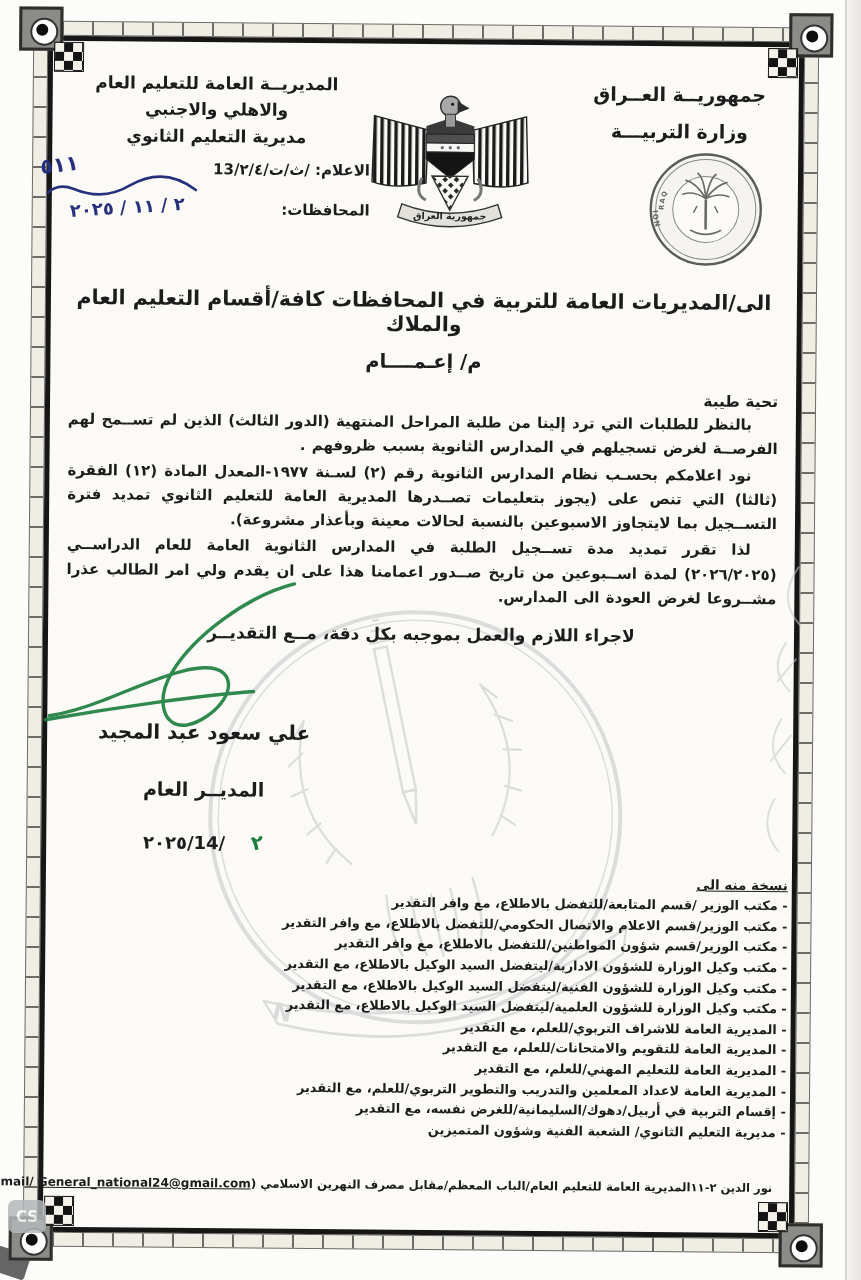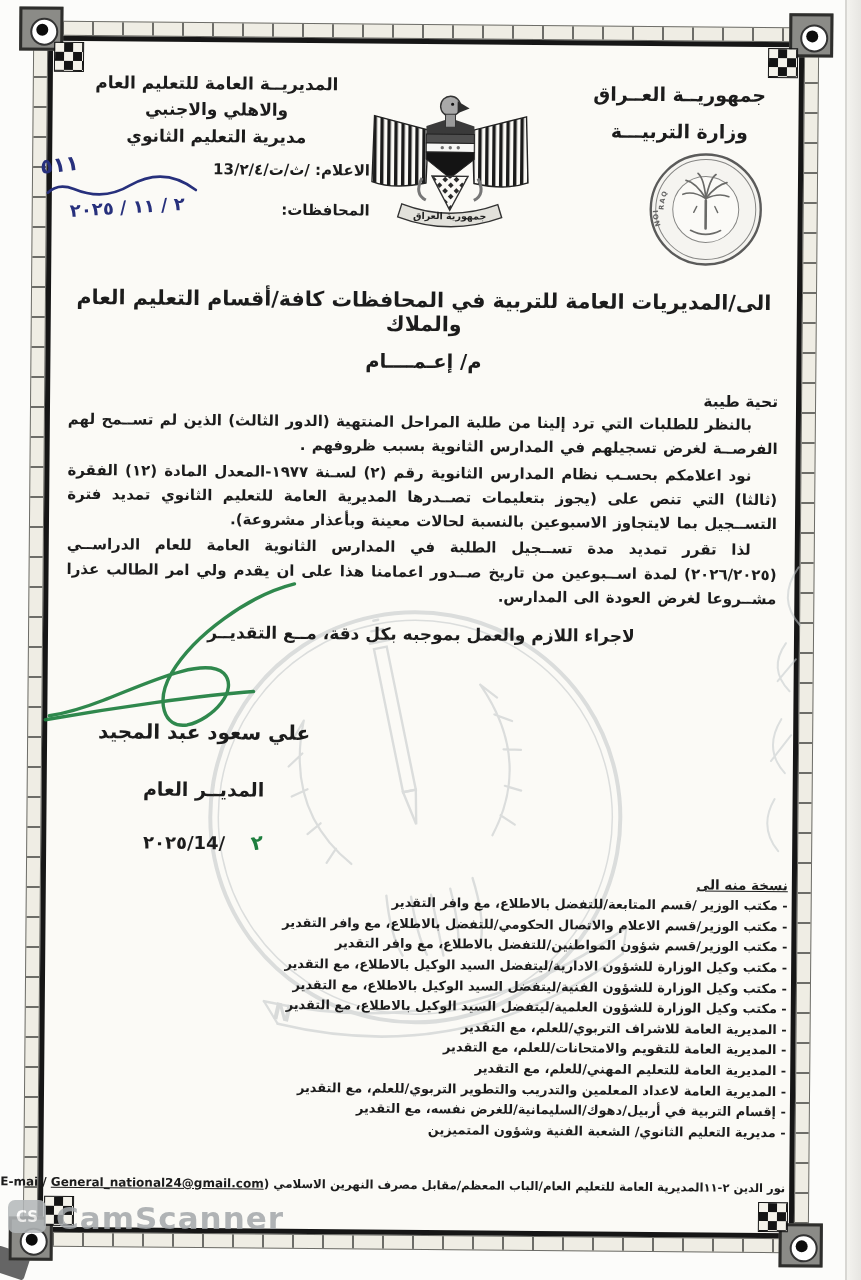--- a/index.html
+++ b/index.html
@@ -84,7 +84,7 @@
   
   .footer{position:absolute;left:30px;right:22px;top:1152px;direction:rtl;
     display:flex;align-items:baseline;font-weight:800;z-index:2;}
-  .typist{font-size:11.5px;white-space:nowrap;margin-right:0;}
+  .typist{font-size:11.5px;white-space:nowrap;margin-right:13px;}
   .addr-wrap{margin:0 auto;font-size:11.8px;white-space:nowrap;}
   .email{direction:ltr;unicode-bidi:embed;font-size:12px;}
   .email .u{text-decoration:underline;}

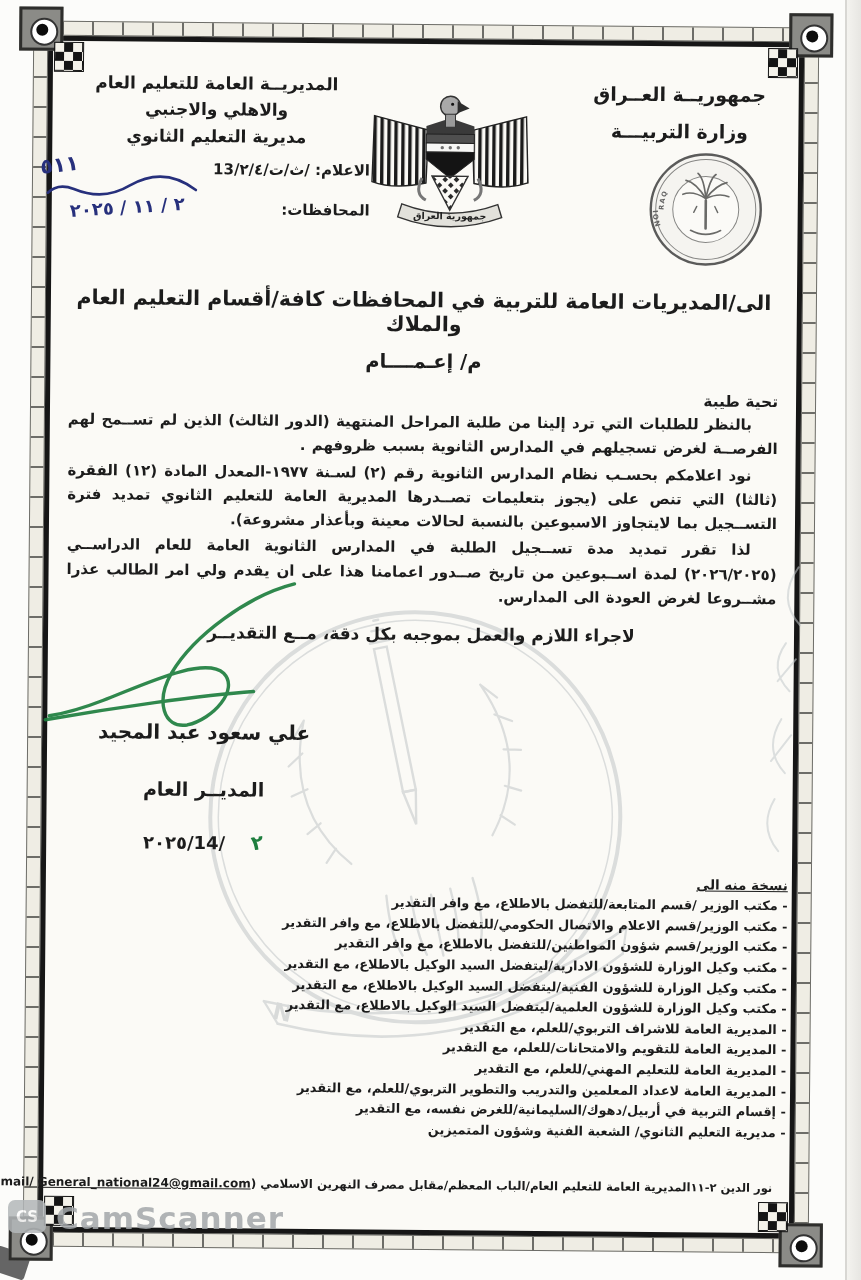--- a/index.html
+++ b/index.html
@@ -90,7 +90,7 @@
   .email .u{text-decoration:underline;}
 
   
-  .cam{position:absolute;left:8px;top:1200px;display:flex;align-items:flex-start;gap:10px;
+  .cam{position:absolute;left:8px;top:1200px;display:flex;align-items:flex-end;gap:16px;
     direction:ltr;z-index:10;opacity:.85;}
   .cs-box{width:38px;height:33px;background:#b4b8ba;border-radius:7px;display:flex;
     align-items:center;justify-content:center;color:#fdfdfd;font-weight:800;font-size:15px;}

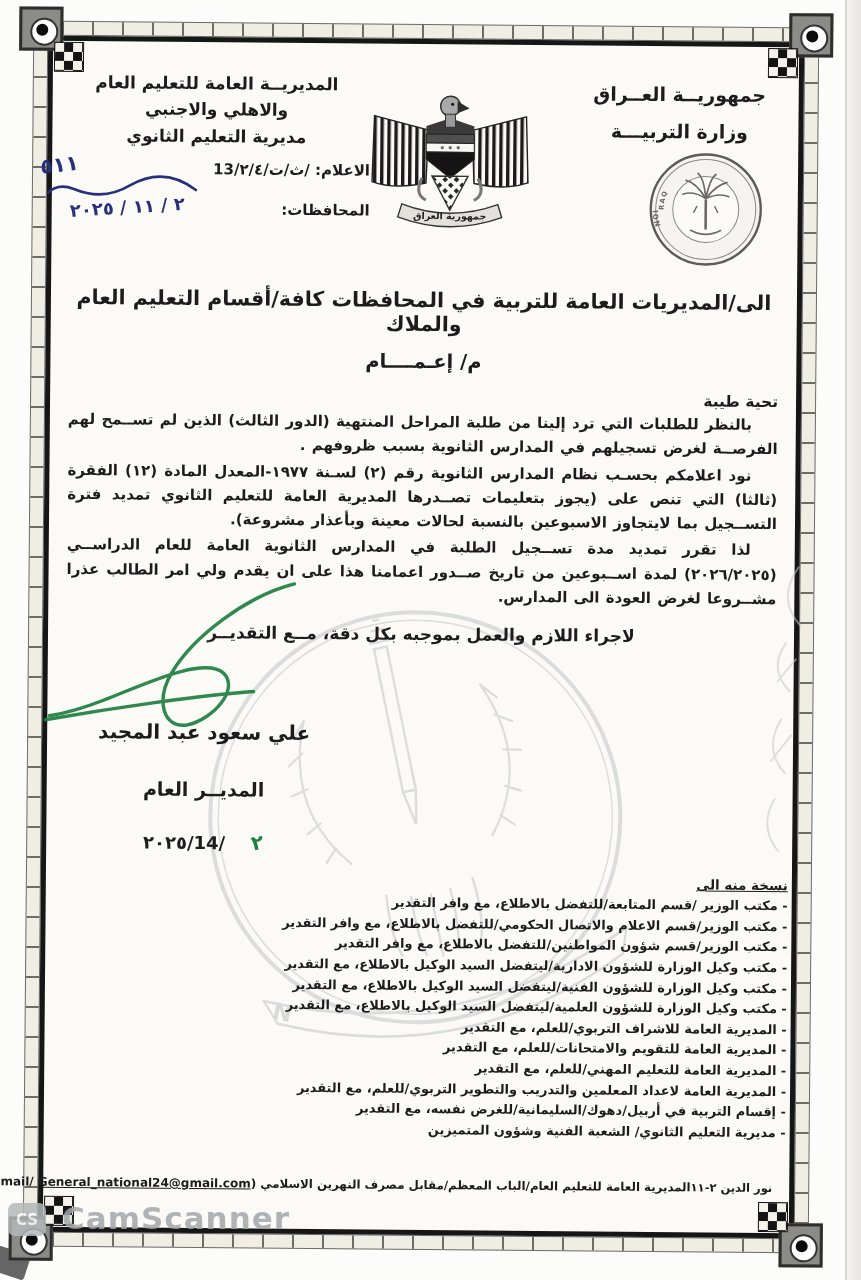--- a/index.html
+++ b/index.html
@@ -306,7 +306,6 @@
   <div class="cs-box">
     <span>CS</span>
   </div>
-  <span class="cam-brand">CamScanner</span>
 </div>
 
 </body></html>

